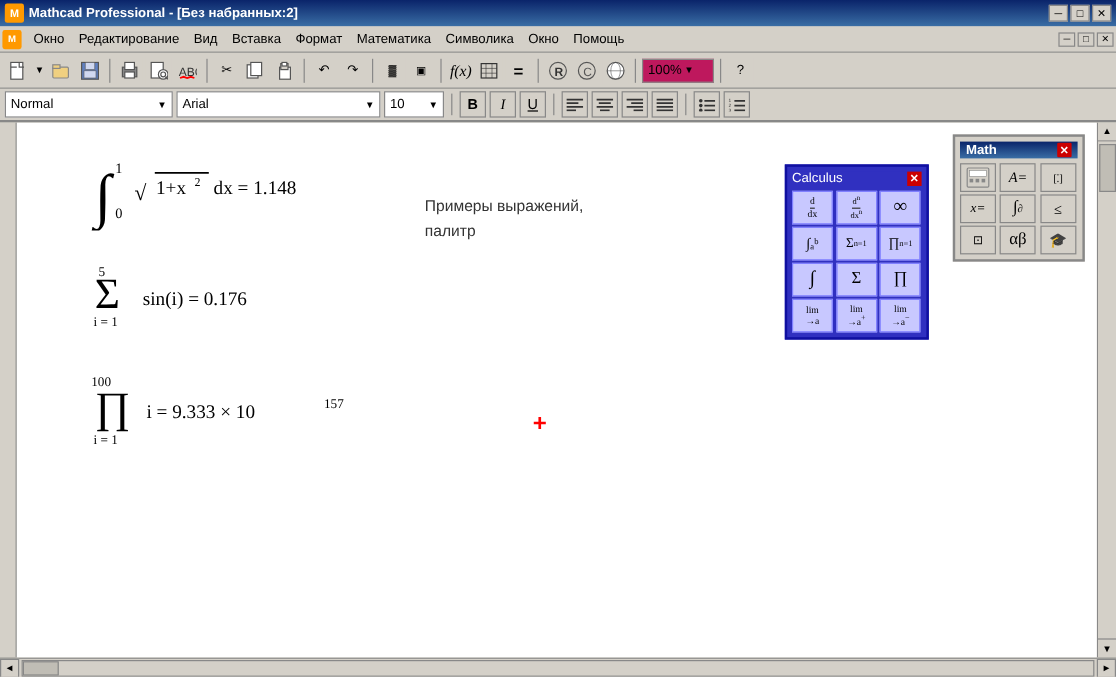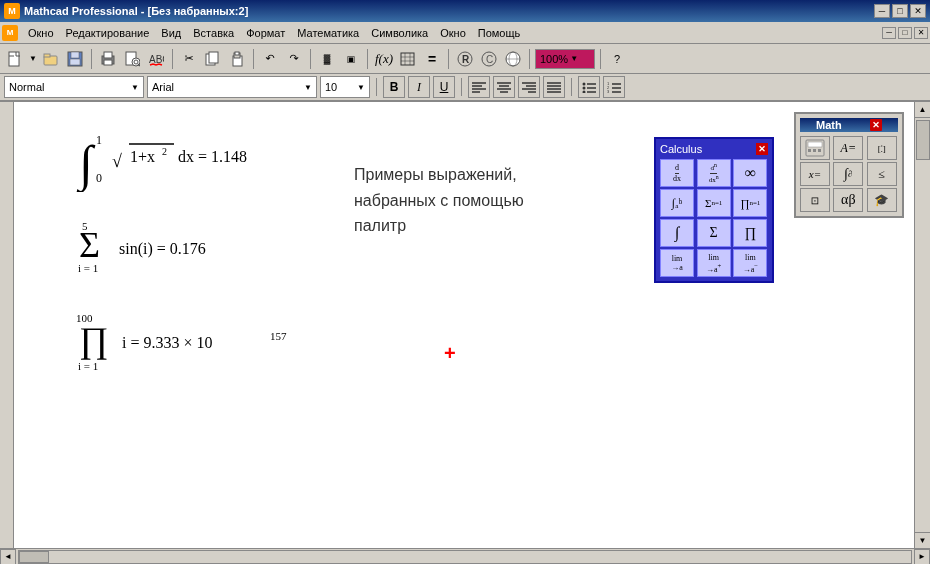--- a/index.html
+++ b/index.html
@@ -312,7 +312,7 @@
       align-items: center;
       justify-content: space-between;
       margin-bottom: 4px;
-      padding: 1px 16px;
+      padding: 1px 5px;
     }
     #math-palette .palette-close {
       background: #cc0000;

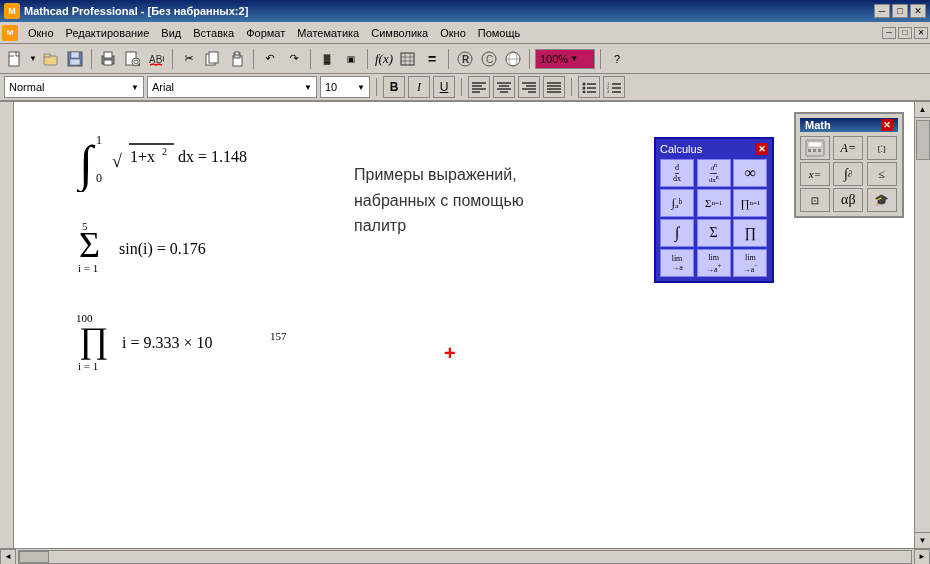--- a/index.html
+++ b/index.html
@@ -238,7 +238,7 @@
     }
     .math-text {
       font-family: Arial, sans-serif;
-      font-size: 16px;
+      font-size: 13px;
       color: #333;
       line-height: 1.6;
     }

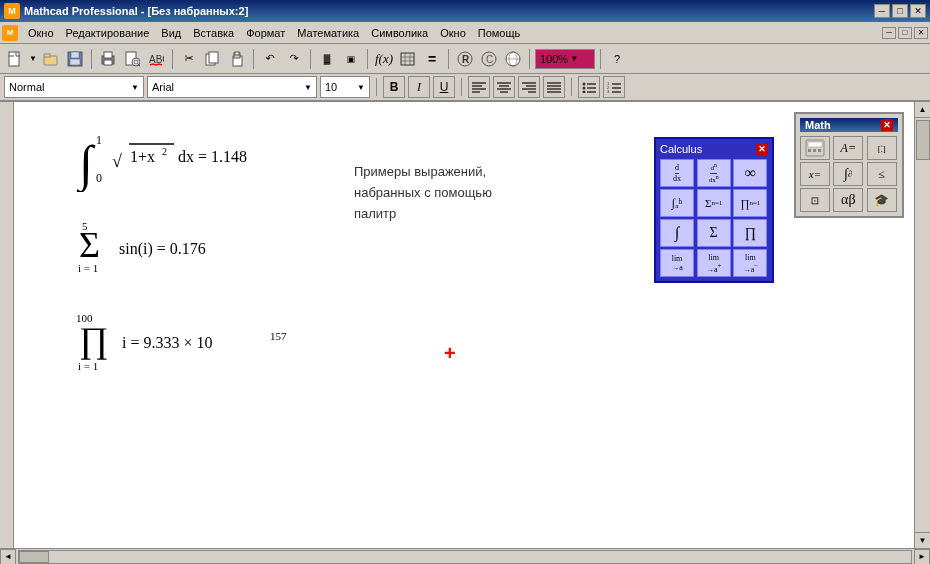--- a/index.html
+++ b/index.html
@@ -636,7 +636,6 @@
 
       <div style="position:absolute; left:340px; top:60px;">
         <div class="math-text">Примеры выражений,</div>
-        <div class="math-text">набранных с помощью</div>
         <div class="math-text">палитр</div>
       </div>
 

